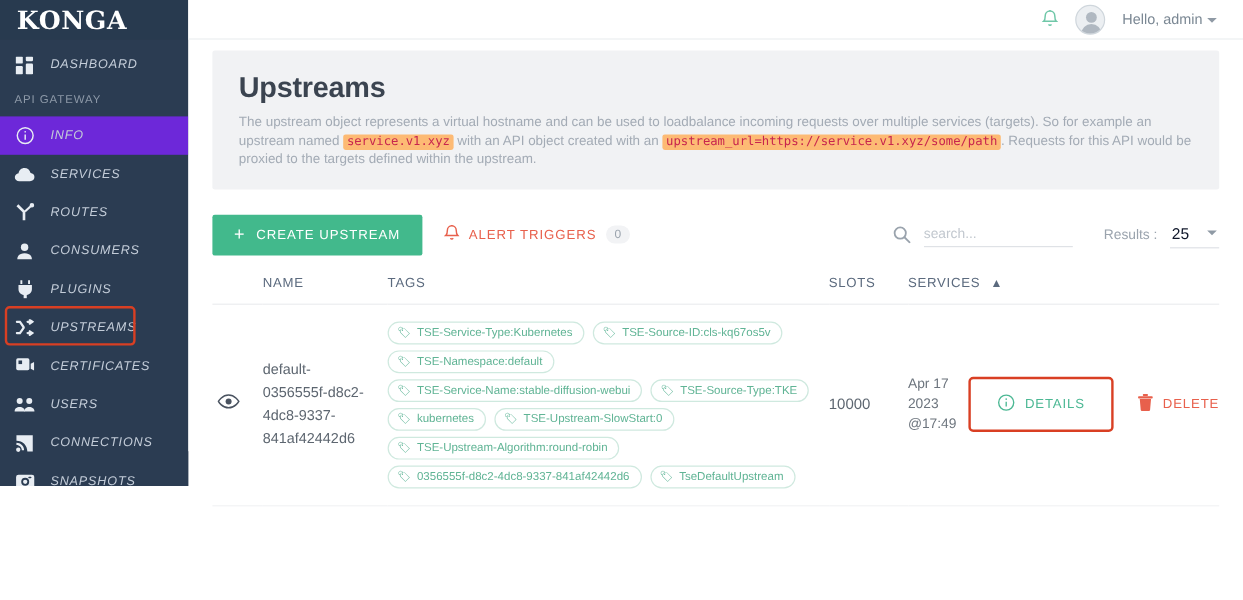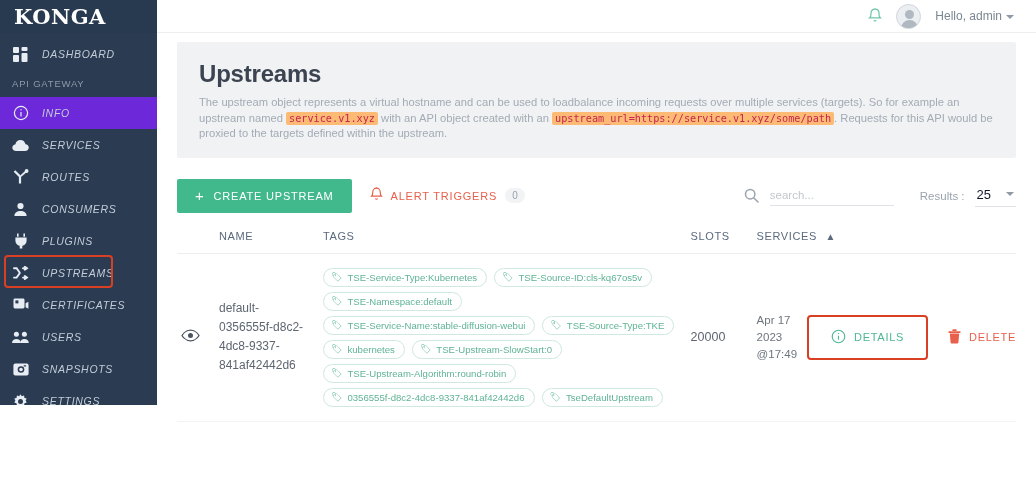--- a/index.html
+++ b/index.html
@@ -509,7 +509,7 @@
                   </span>
               </div>
             </td>
-            <td class="slots-cell">20000</td>
+            <td class="slots-cell">10000</td>
             <td>
               <div class="created-flex">
                 <div class="created-cell">

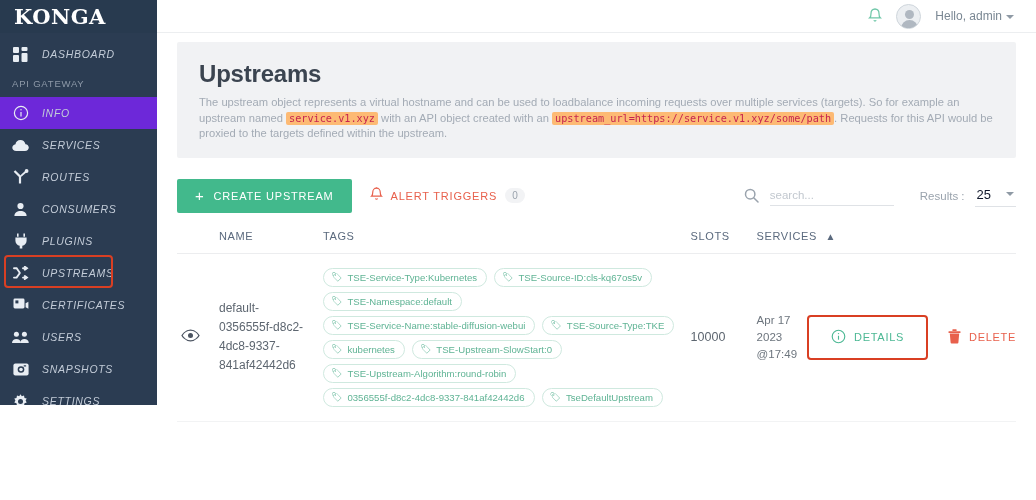--- a/index.html
+++ b/index.html
@@ -349,6 +349,16 @@
       <span class="nav-label">USERS</span>
     </div>
 
+    <div class="nav-item">
+      <span class="ic">
+        <svg width="15" height="15" viewBox="0 0 15 15" fill="currentColor">
+            <path d="M0.7 0.7h13.6v13.6H9.8C9.8 9.1 5.9 5.2 0.7 5.2z"></path>
+            <circle cx="2.2" cy="12.8" r="1.8"></circle>
+            <path d="M0.7 7c3.5 0 6.4 2.8 6.4 6.3H5.2C5.2 10.8 3.2 8.8 0.7 8.8z"></path>
+          </svg>
+      </span>
+      <span class="nav-label">CONNECTIONS</span>
+    </div>
 
     <div class="nav-item">
       <span class="ic">

